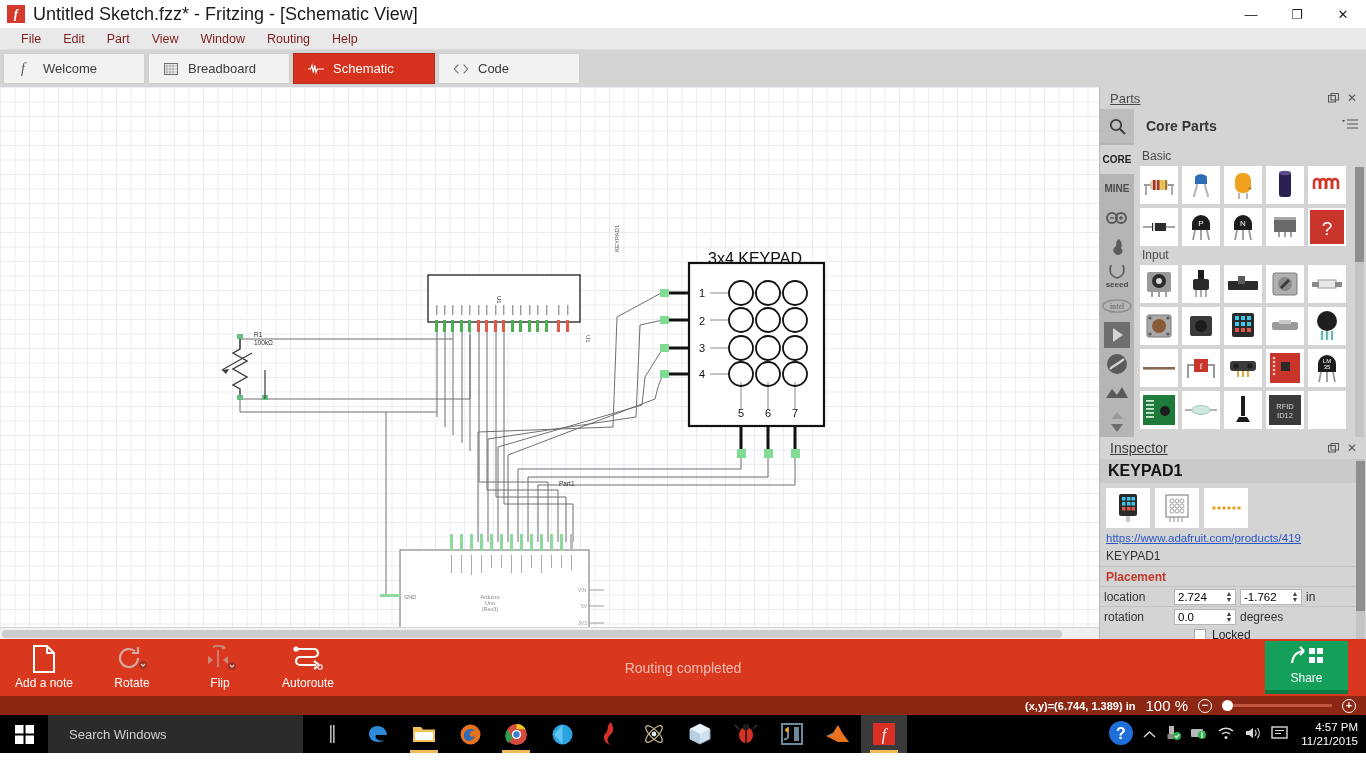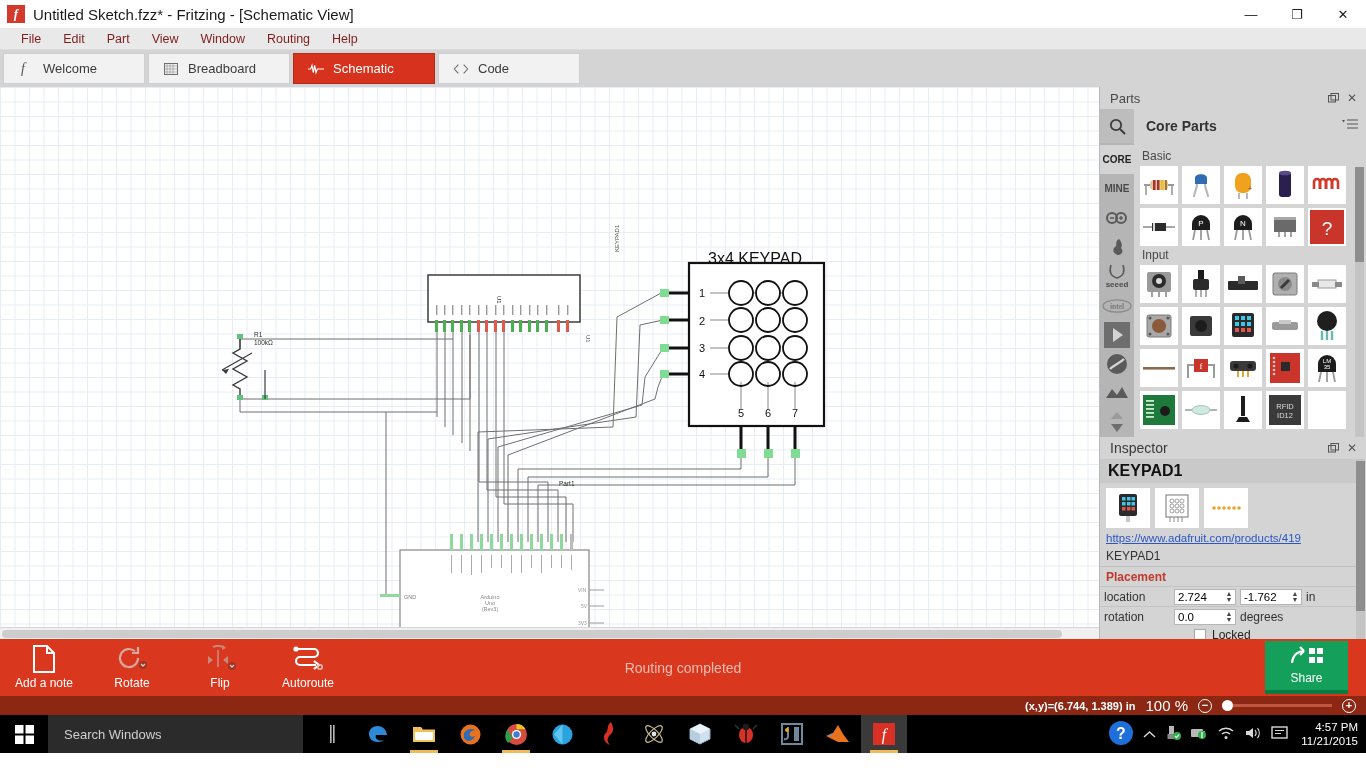--- a/index.html
+++ b/index.html
@@ -21,7 +21,7 @@
     font-family:"Liberation Serif",serif; font-weight:bold; font-size:13px;
     margin-left:7px; margin-right:8px; font-style:italic;
   }
-  #title-text{font-size:15px;color:#1a1a1a;}
+  #title-text{font-size:18px;color:#1a1a1a;}
   #win-controls{margin-left:auto;display:flex;height:28px;}
   .wb{width:46px;height:28px;display:flex;align-items:center;justify-content:center;
       font-size:13px;color:#222;}

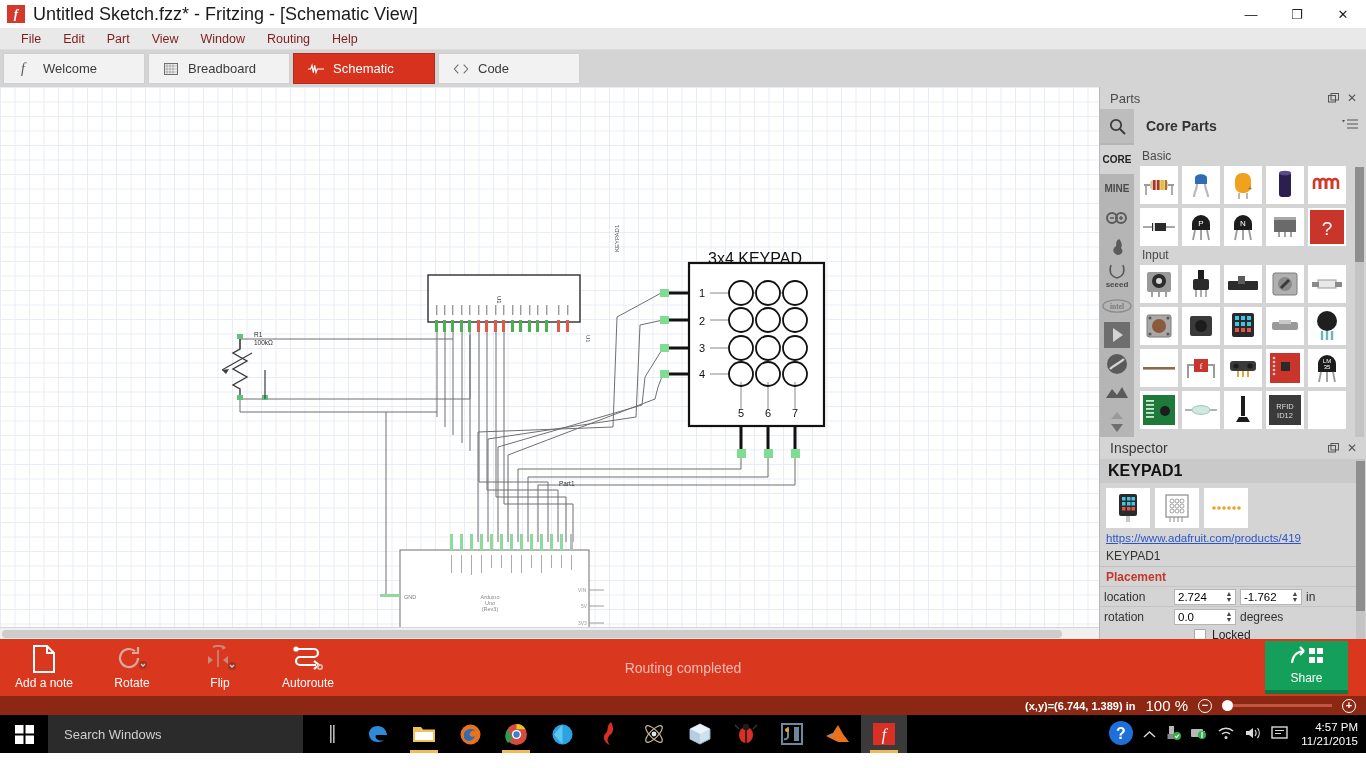--- a/index.html
+++ b/index.html
@@ -72,7 +72,7 @@
     height:22px;background:#d4d4d4;display:flex;align-items:center;
     padding:0 6px 0 10px;font-size:13px;color:#4a4a4a;
   }
-  .dock-title .dt-label{flex:1;}
+  .dock-title .dt-label{flex:1;text-decoration:underline;}
   .dock-btn{width:16px;height:16px;display:flex;align-items:center;justify-content:center;
     font-size:12px;color:#555;margin-left:3px;}
   

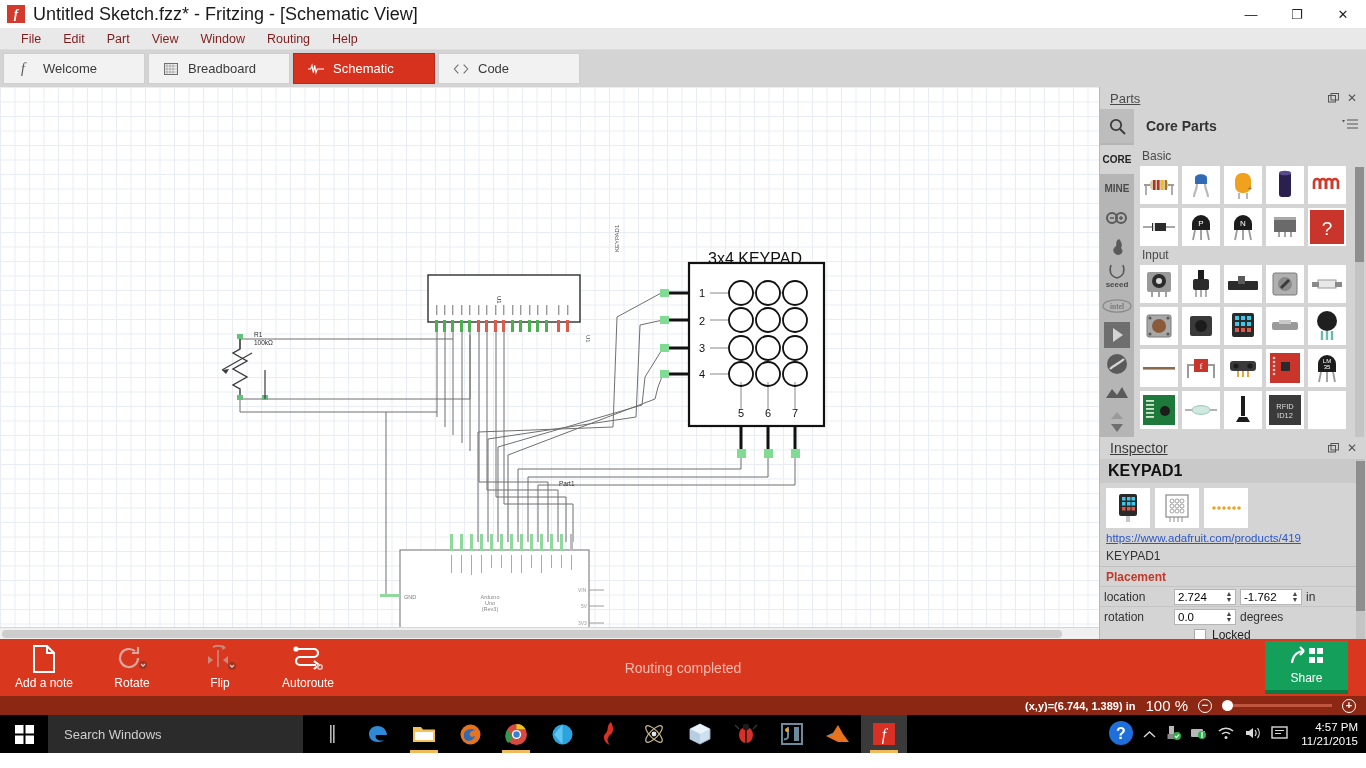--- a/index.html
+++ b/index.html
@@ -143,7 +143,7 @@
   #taskbar{height:38px;background:#000;display:flex;align-items:center;color:#ddd;}
   #start-btn{width:48px;height:38px;display:flex;align-items:center;justify-content:center;}
   #search-box{width:255px;height:38px;background:#2b2b2b;display:flex;align-items:center;
-    padding-left:16px;color:#cfcfcf;font-size:13px;}
+    padding-left:21px;color:#cfcfcf;font-size:13px;}
   #task-icons{display:flex;align-items:center;height:38px;margin-left:6px;}
   .tbicon{width:46px;height:38px;display:flex;align-items:center;justify-content:center;
     position:relative;}

